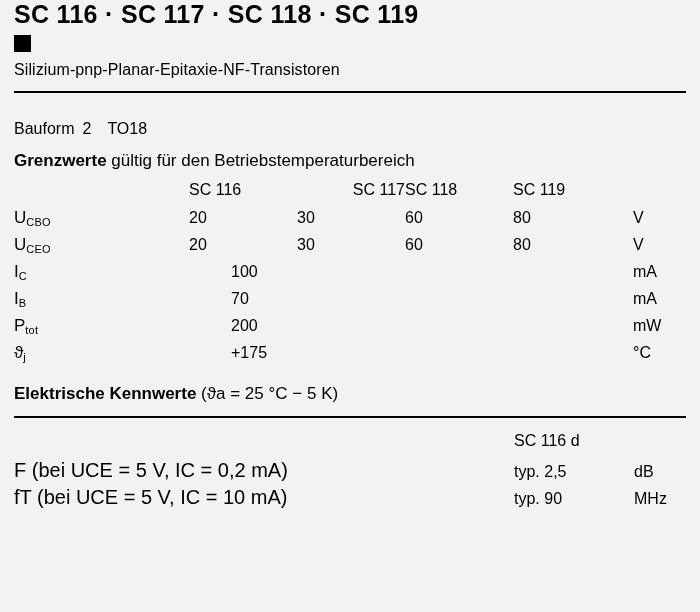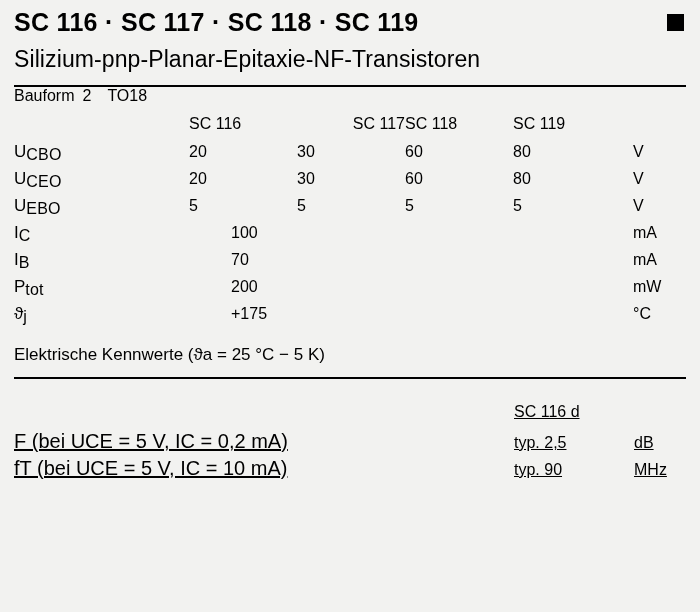--- a/index.html
+++ b/index.html
@@ -27,7 +27,7 @@
     display: flex;
     align-items: flex-start;
     justify-content: space-between;
-    padding-top: 8px;
+    flex-direction: column;
   }
   .title {
     font-size: 25px;

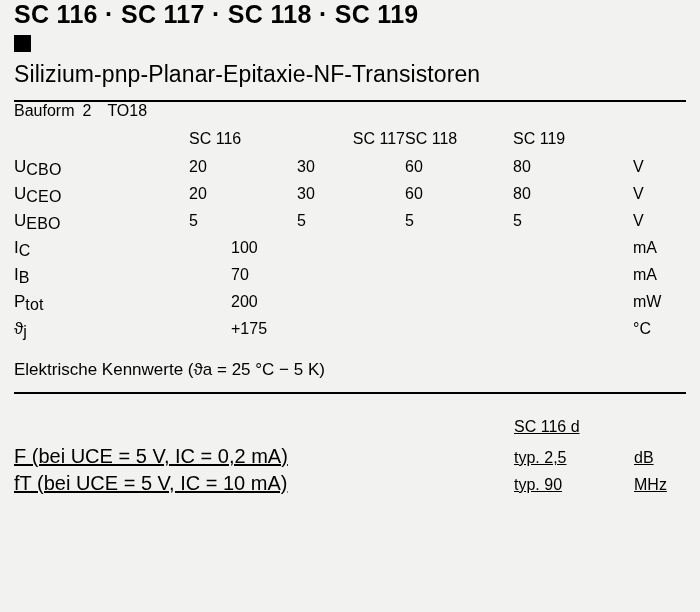--- a/index.html
+++ b/index.html
@@ -43,7 +43,7 @@
     margin-right: 2px;
   }
   .subtitle {
-    font-size: 23px;
+    font-size: 16px;
     margin-top: 9px;
     letter-spacing: 0.1px;
     white-space: nowrap;

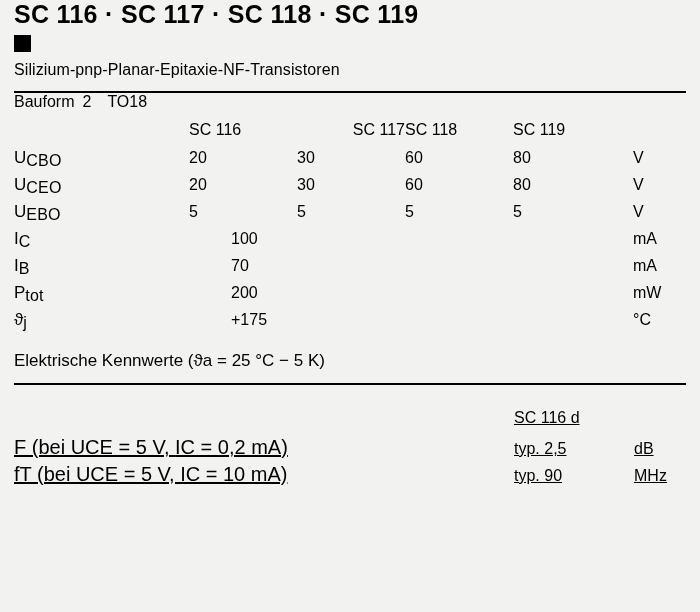--- a/index.html
+++ b/index.html
@@ -59,7 +59,7 @@
   
   .bauform {
     font-size: 16px;
-    margin-top: 0;
+    margin-top: 27px;
   }
   .bauform .lbl { margin-right: 8px; }
   .bauform .num { margin-right: 16px; }

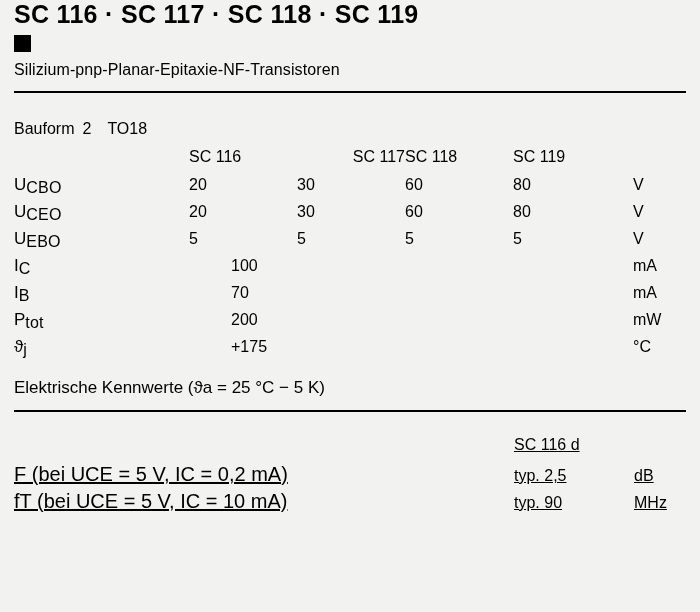--- a/index.html
+++ b/index.html
@@ -147,6 +147,9 @@
     <span class="lbl">Bauform</span><span class="num">2</span><span class="pkg">TO18</span>
   </div>
 
+  <div class="section-head">
+    <b>Grenzwerte</b><span> gültig für den Betriebstemperaturbereich</span>
+  </div>
 
   <table class="grenz">
     <tbody>

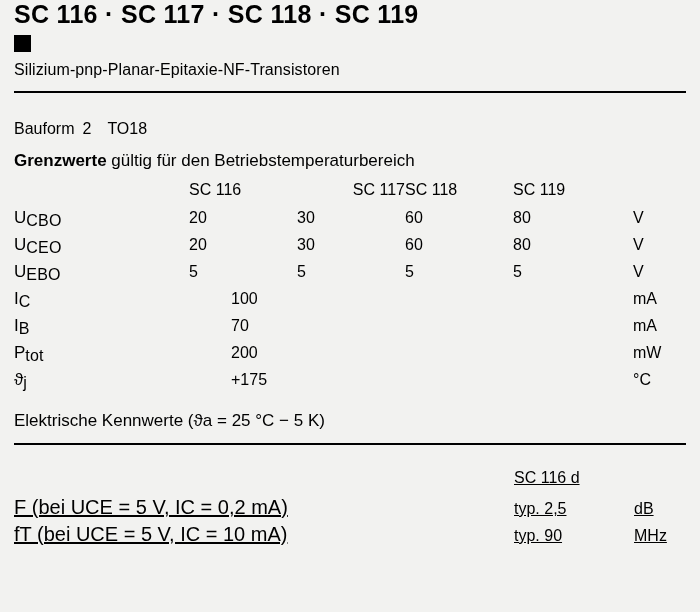--- a/index.html
+++ b/index.html
@@ -94,7 +94,7 @@
     font-size: 17px;
   }
   .sym sub {
-    font-size: 16px;
+    font-size: 11px;
     letter-spacing: 0.2px;
   }
   .span-center {

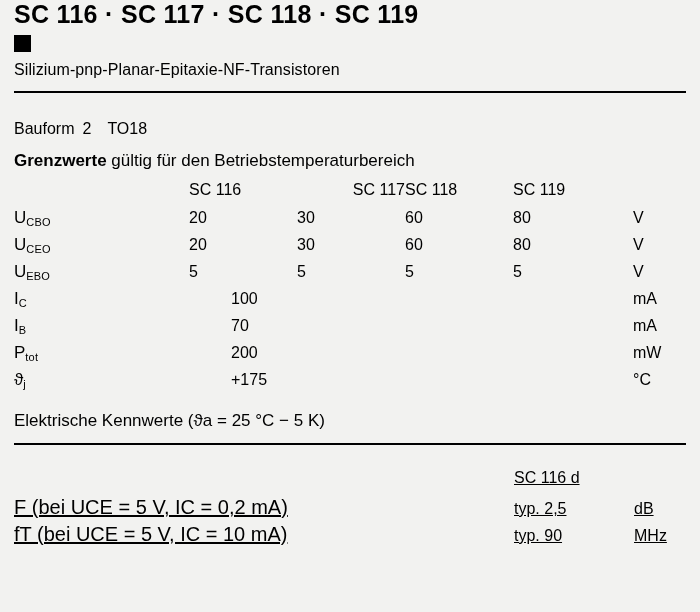--- a/index.html
+++ b/index.html
@@ -180,14 +180,6 @@
         <td class="unit">V</td>
       </tr>
 
-      <tr>
-        <td class="sym">U<sub>EBO</sub></td>
-        <td>5</td>
-        <td>5</td>
-        <td>5</td>
-        <td>5</td>
-        <td class="unit">V</td>
-      </tr>
 
       <tr>
         <td class="sym">I<sub>C</sub></td>

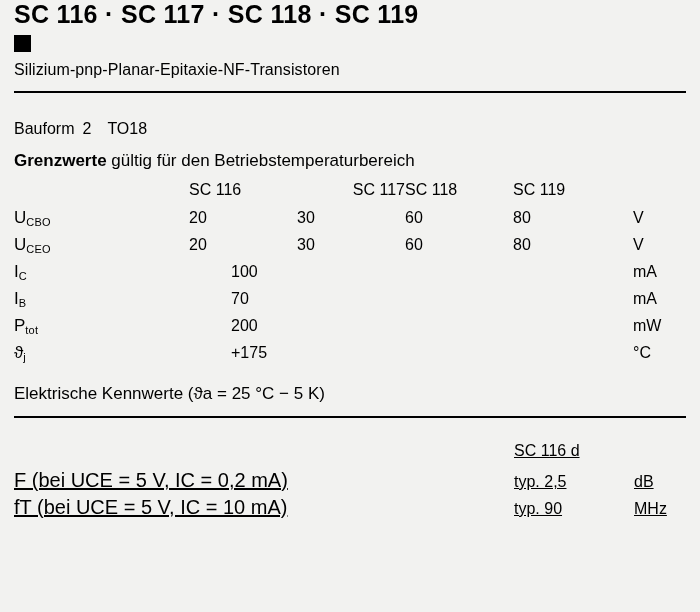--- a/index.html
+++ b/index.html
@@ -107,7 +107,7 @@
     font-size: 17px;
     margin-top: 14px;
   }
-  .elektrische b { font-weight: normal; }
+  .elektrische b { font-weight: bold; }
   .elektrische span { font-weight: normal; }
 
   table.kenn {

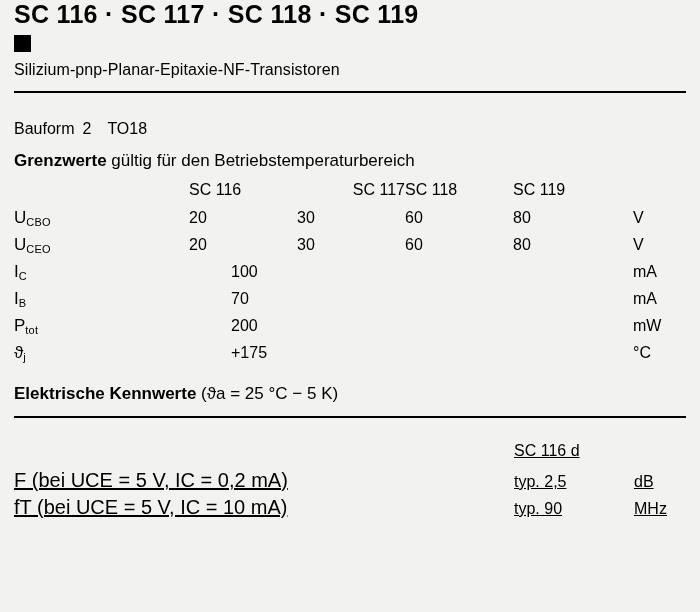--- a/index.html
+++ b/index.html
@@ -114,8 +114,7 @@
     width: 100%;
     border-collapse: collapse;
     font-size: 16px;
-    margin-top: 24px;
-    text-decoration: underline;
+    margin-top: 14px;
   }
   table.kenn td {
     padding: 0;

